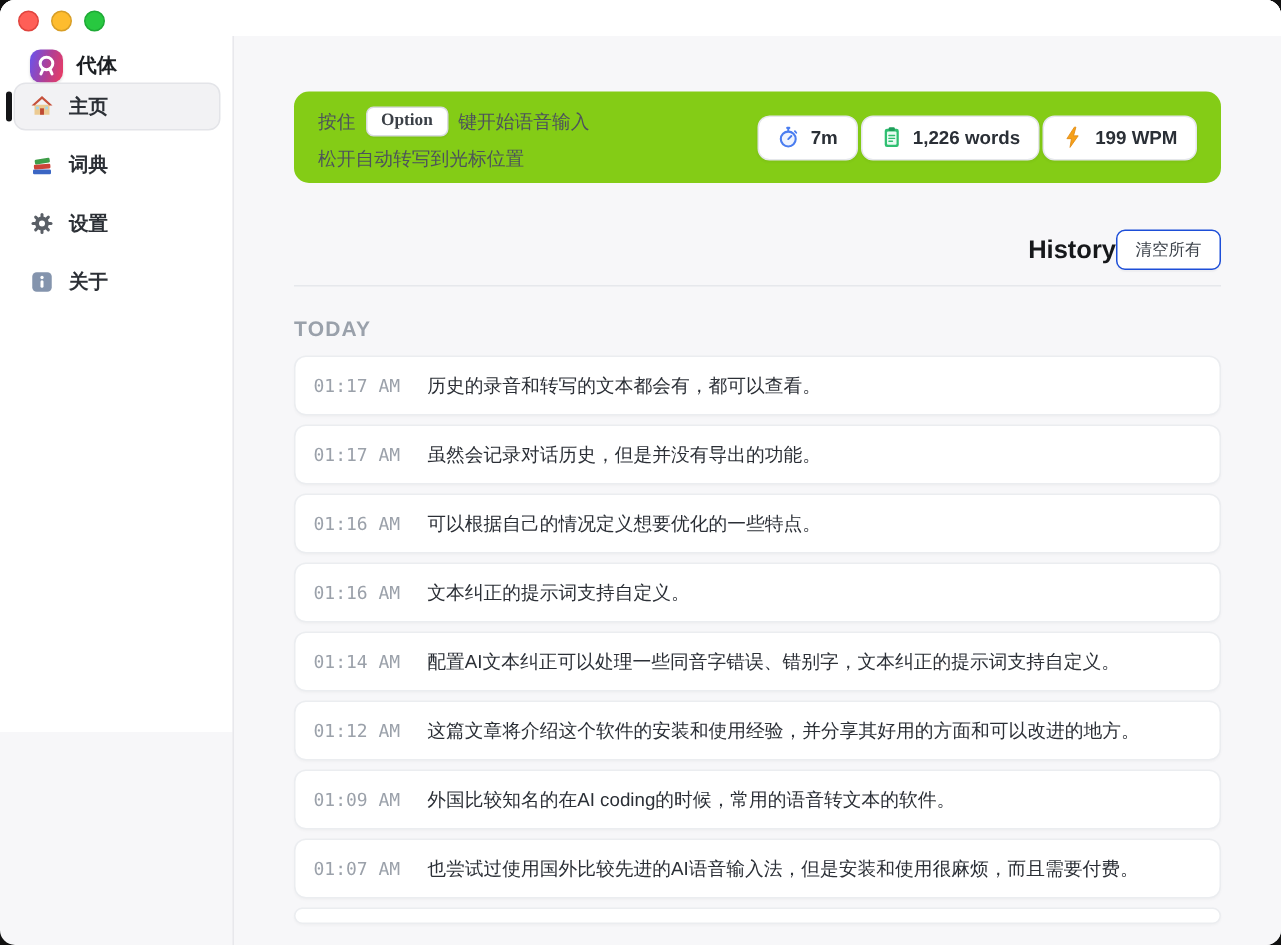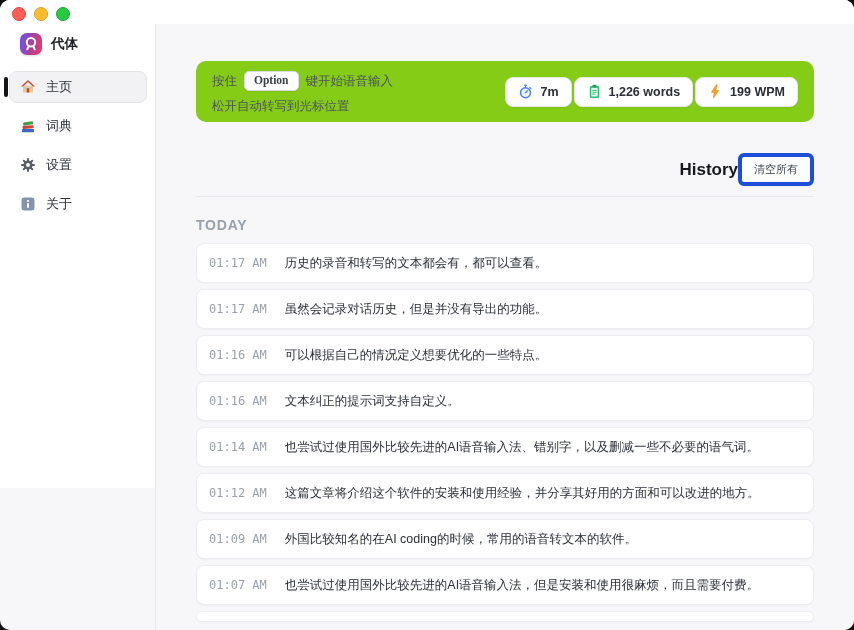--- a/index.html
+++ b/index.html
@@ -24,7 +24,7 @@
     display:flex;align-items:center;justify-content:center;
     box-shadow:0 1px 2px rgba(0,0,0,.15);}
   .app-name{font-size:13.5px;font-weight:700;color:#1c1f23;}
-  .nav{margin-top:16px;padding:0 8px 0 9px;position:relative;}
+  .nav{padding:0 8px 0 9px;position:relative;font-weight:bold;}
   .nav-item{position:relative;height:30px;border-radius:8px;display:flex;align-items:center;
     gap:10px;padding:0 10px;margin-bottom:7px;border:1px solid transparent;
     font-size:13px;color:#2c3036;cursor:default;}

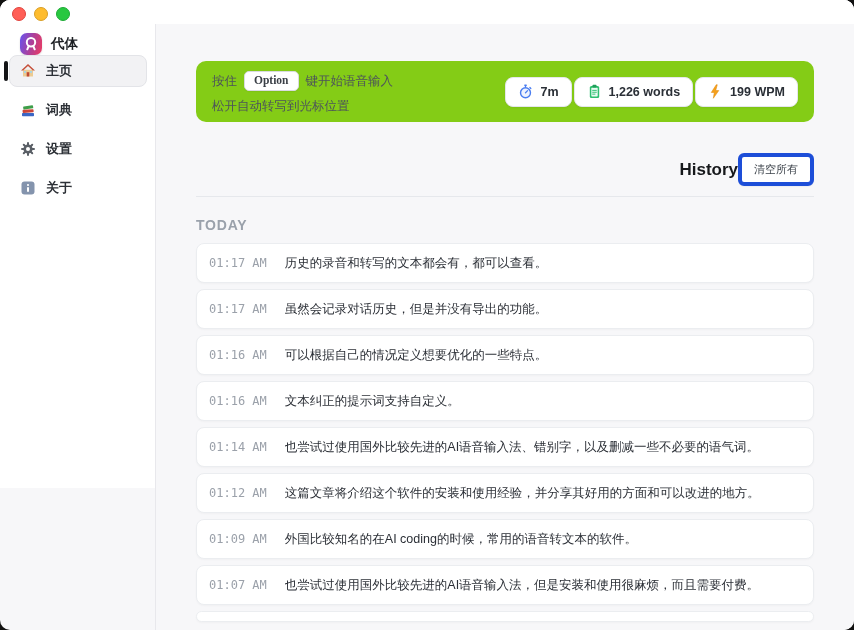--- a/index.html
+++ b/index.html
@@ -52,7 +52,7 @@
   
   .history-head{margin-top:31px;display:flex;align-items:center;justify-content:flex-end;}
   .history-title{font-size:17px;font-weight:700;color:#16181b;}
-  .clear-btn{font-size:11px;color:#3c424a;background:#fff;border:4px solid #1d4ed8;border-radius:6px;
+  .clear-btn{font-size:11px;color:#3c424a;background:#fff;border:1px solid #1d4ed8;border-radius:6px;
     padding:5px 12px;box-shadow:0 1px 1px rgba(16,24,40,.04);cursor:default;
     font-family:"Liberation Sans","DejaVu Sans",sans-serif;}
   .history-divider{margin-top:10px;border-top:1px solid #e6e8ec;height:0;}

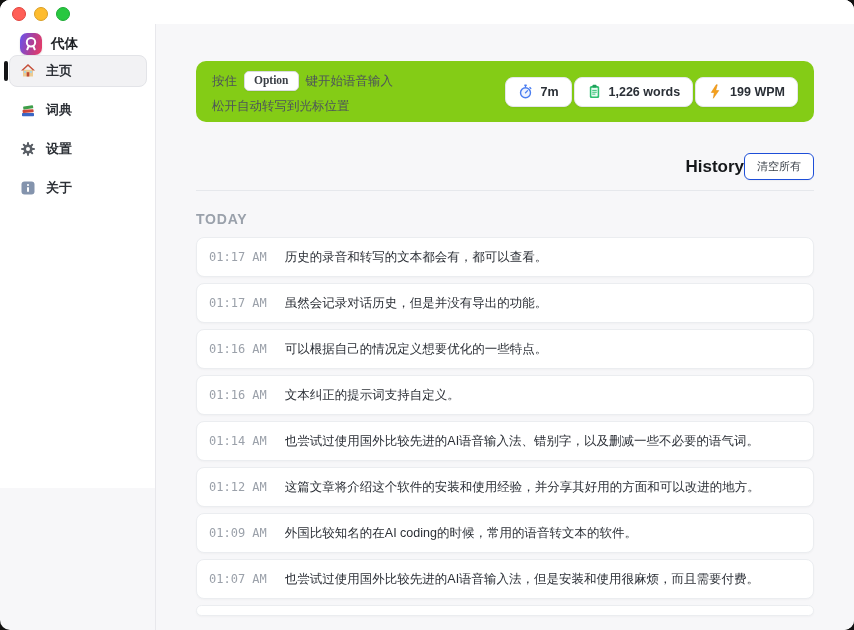--- a/index.html
+++ b/index.html
@@ -215,7 +215,7 @@
         </div>
         <div class="entry">
           <span class="entry-time">01:14 AM</span>
-          <span class="entry-text">也尝试过使用国外比较先进的AI语音输入法、错别字，以及删减一些不必要的语气词。</span>
+          <span class="entry-text">配置AI文本纠正可以处理一些同音字错误、错别字，文本纠正的提示词支持自定义。</span>
         </div>
         <div class="entry">
           <span class="entry-time">01:12 AM</span>

